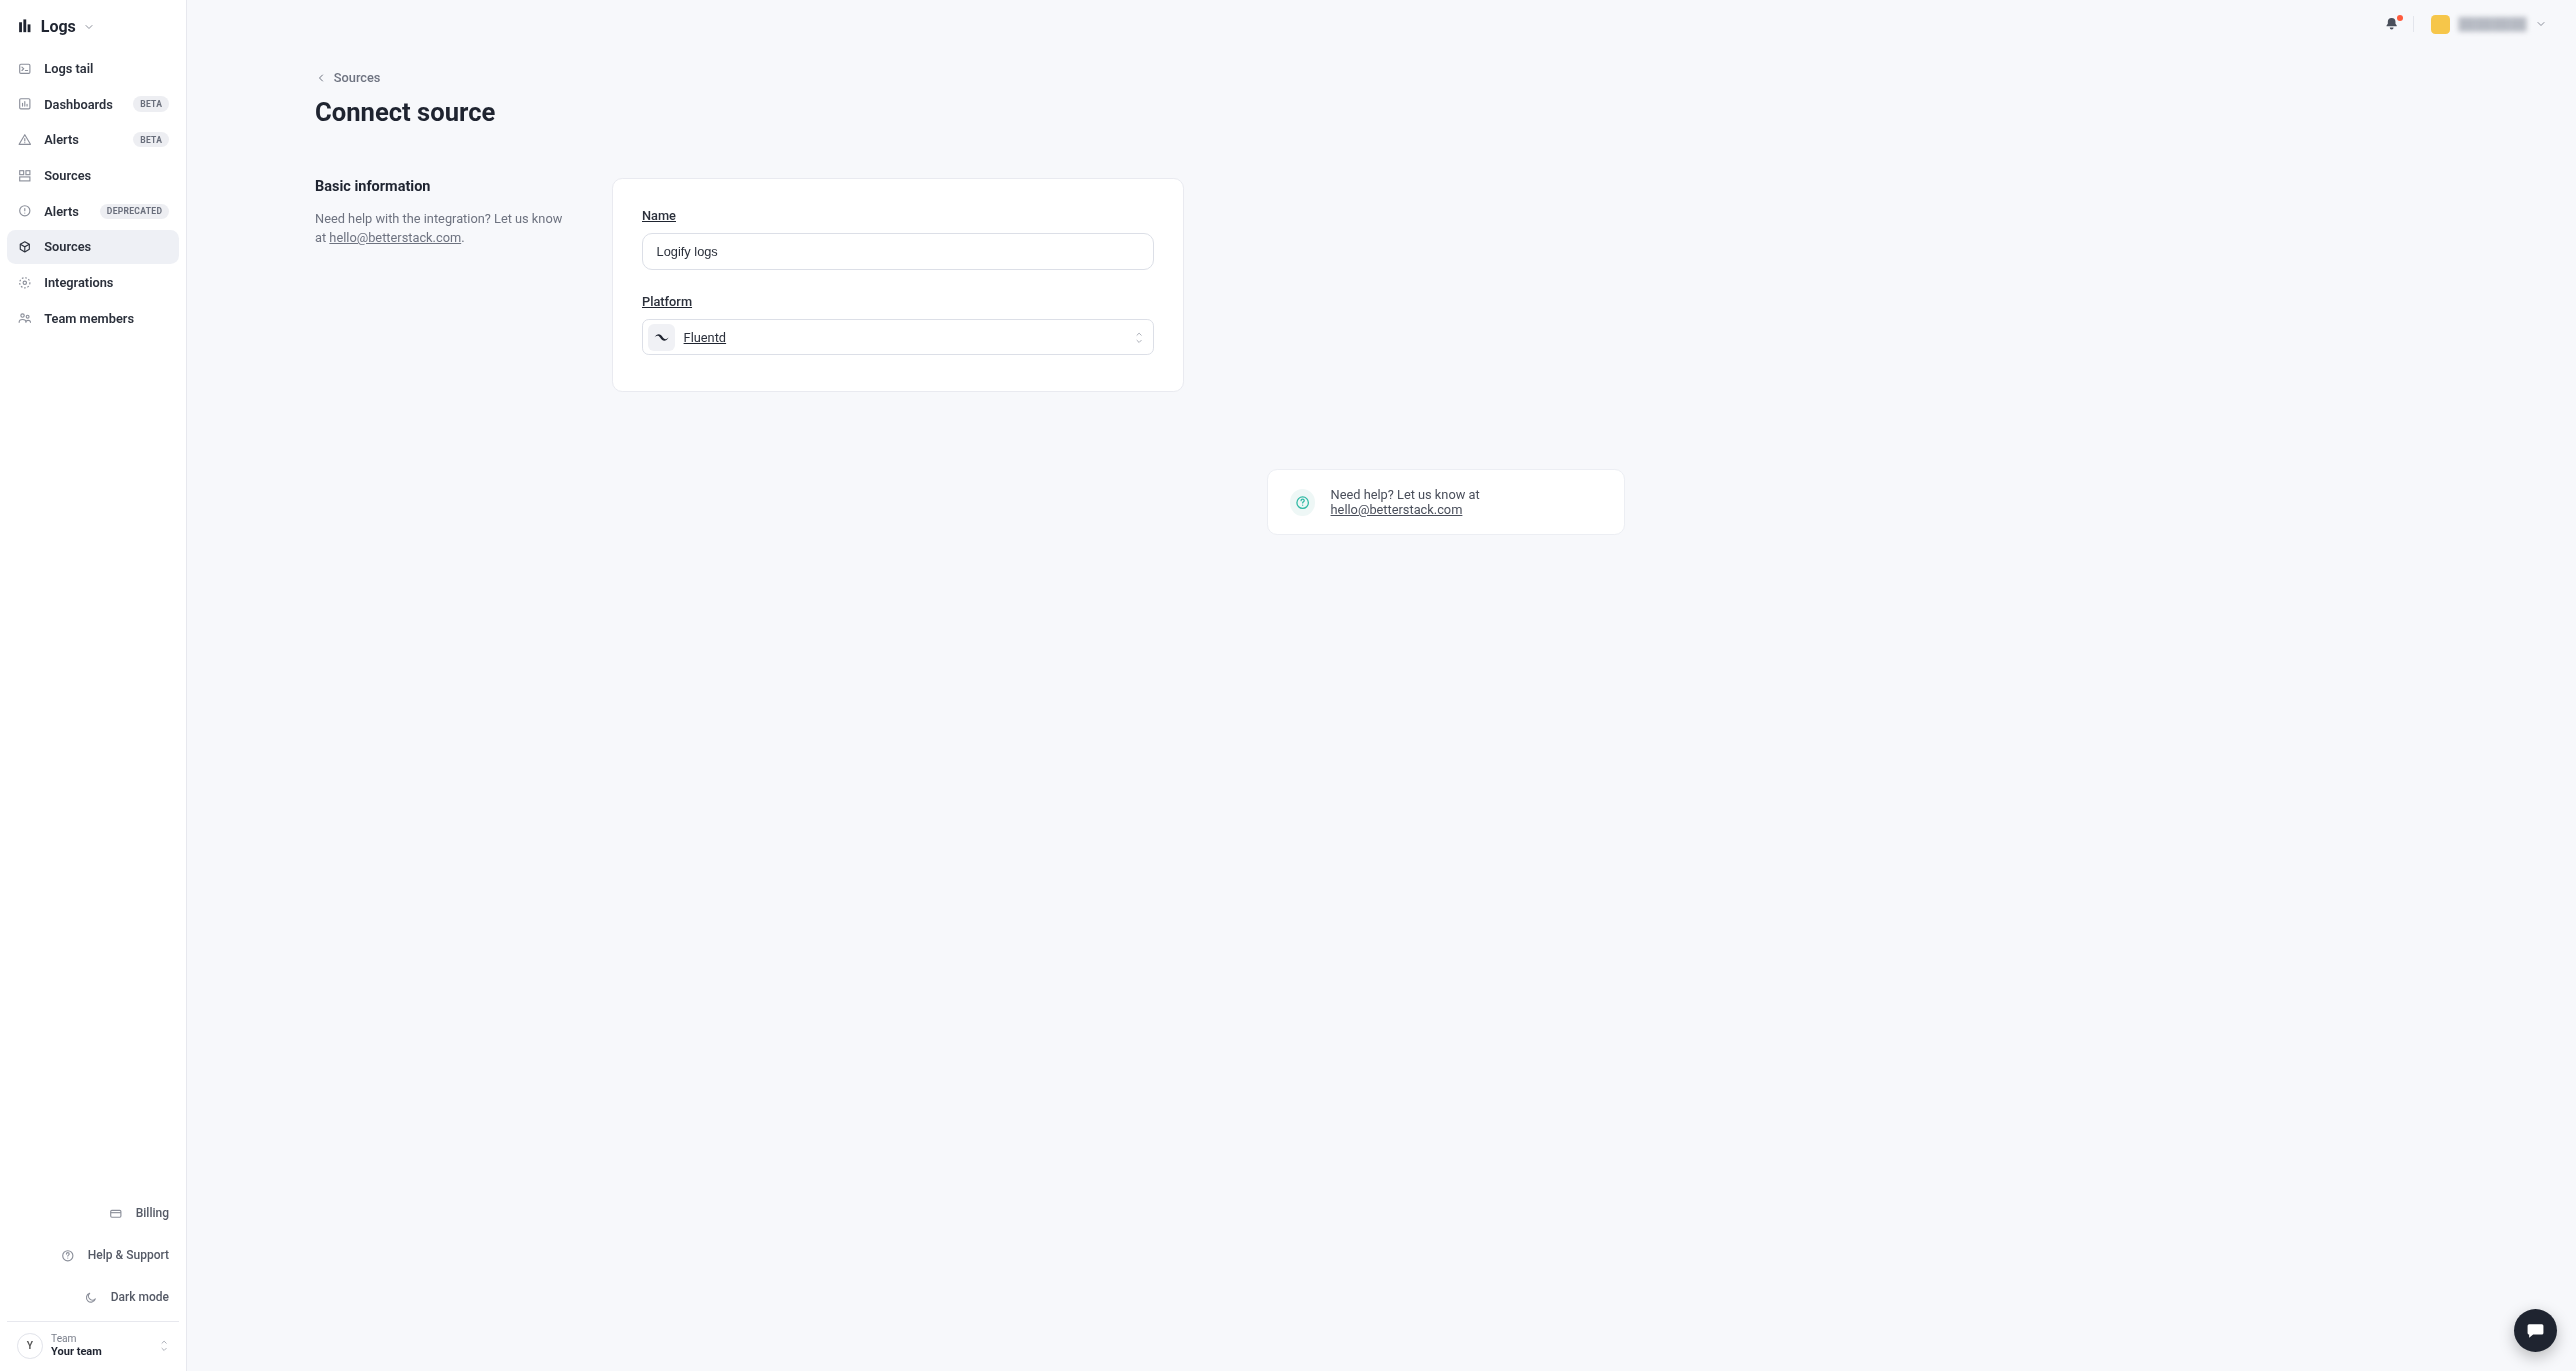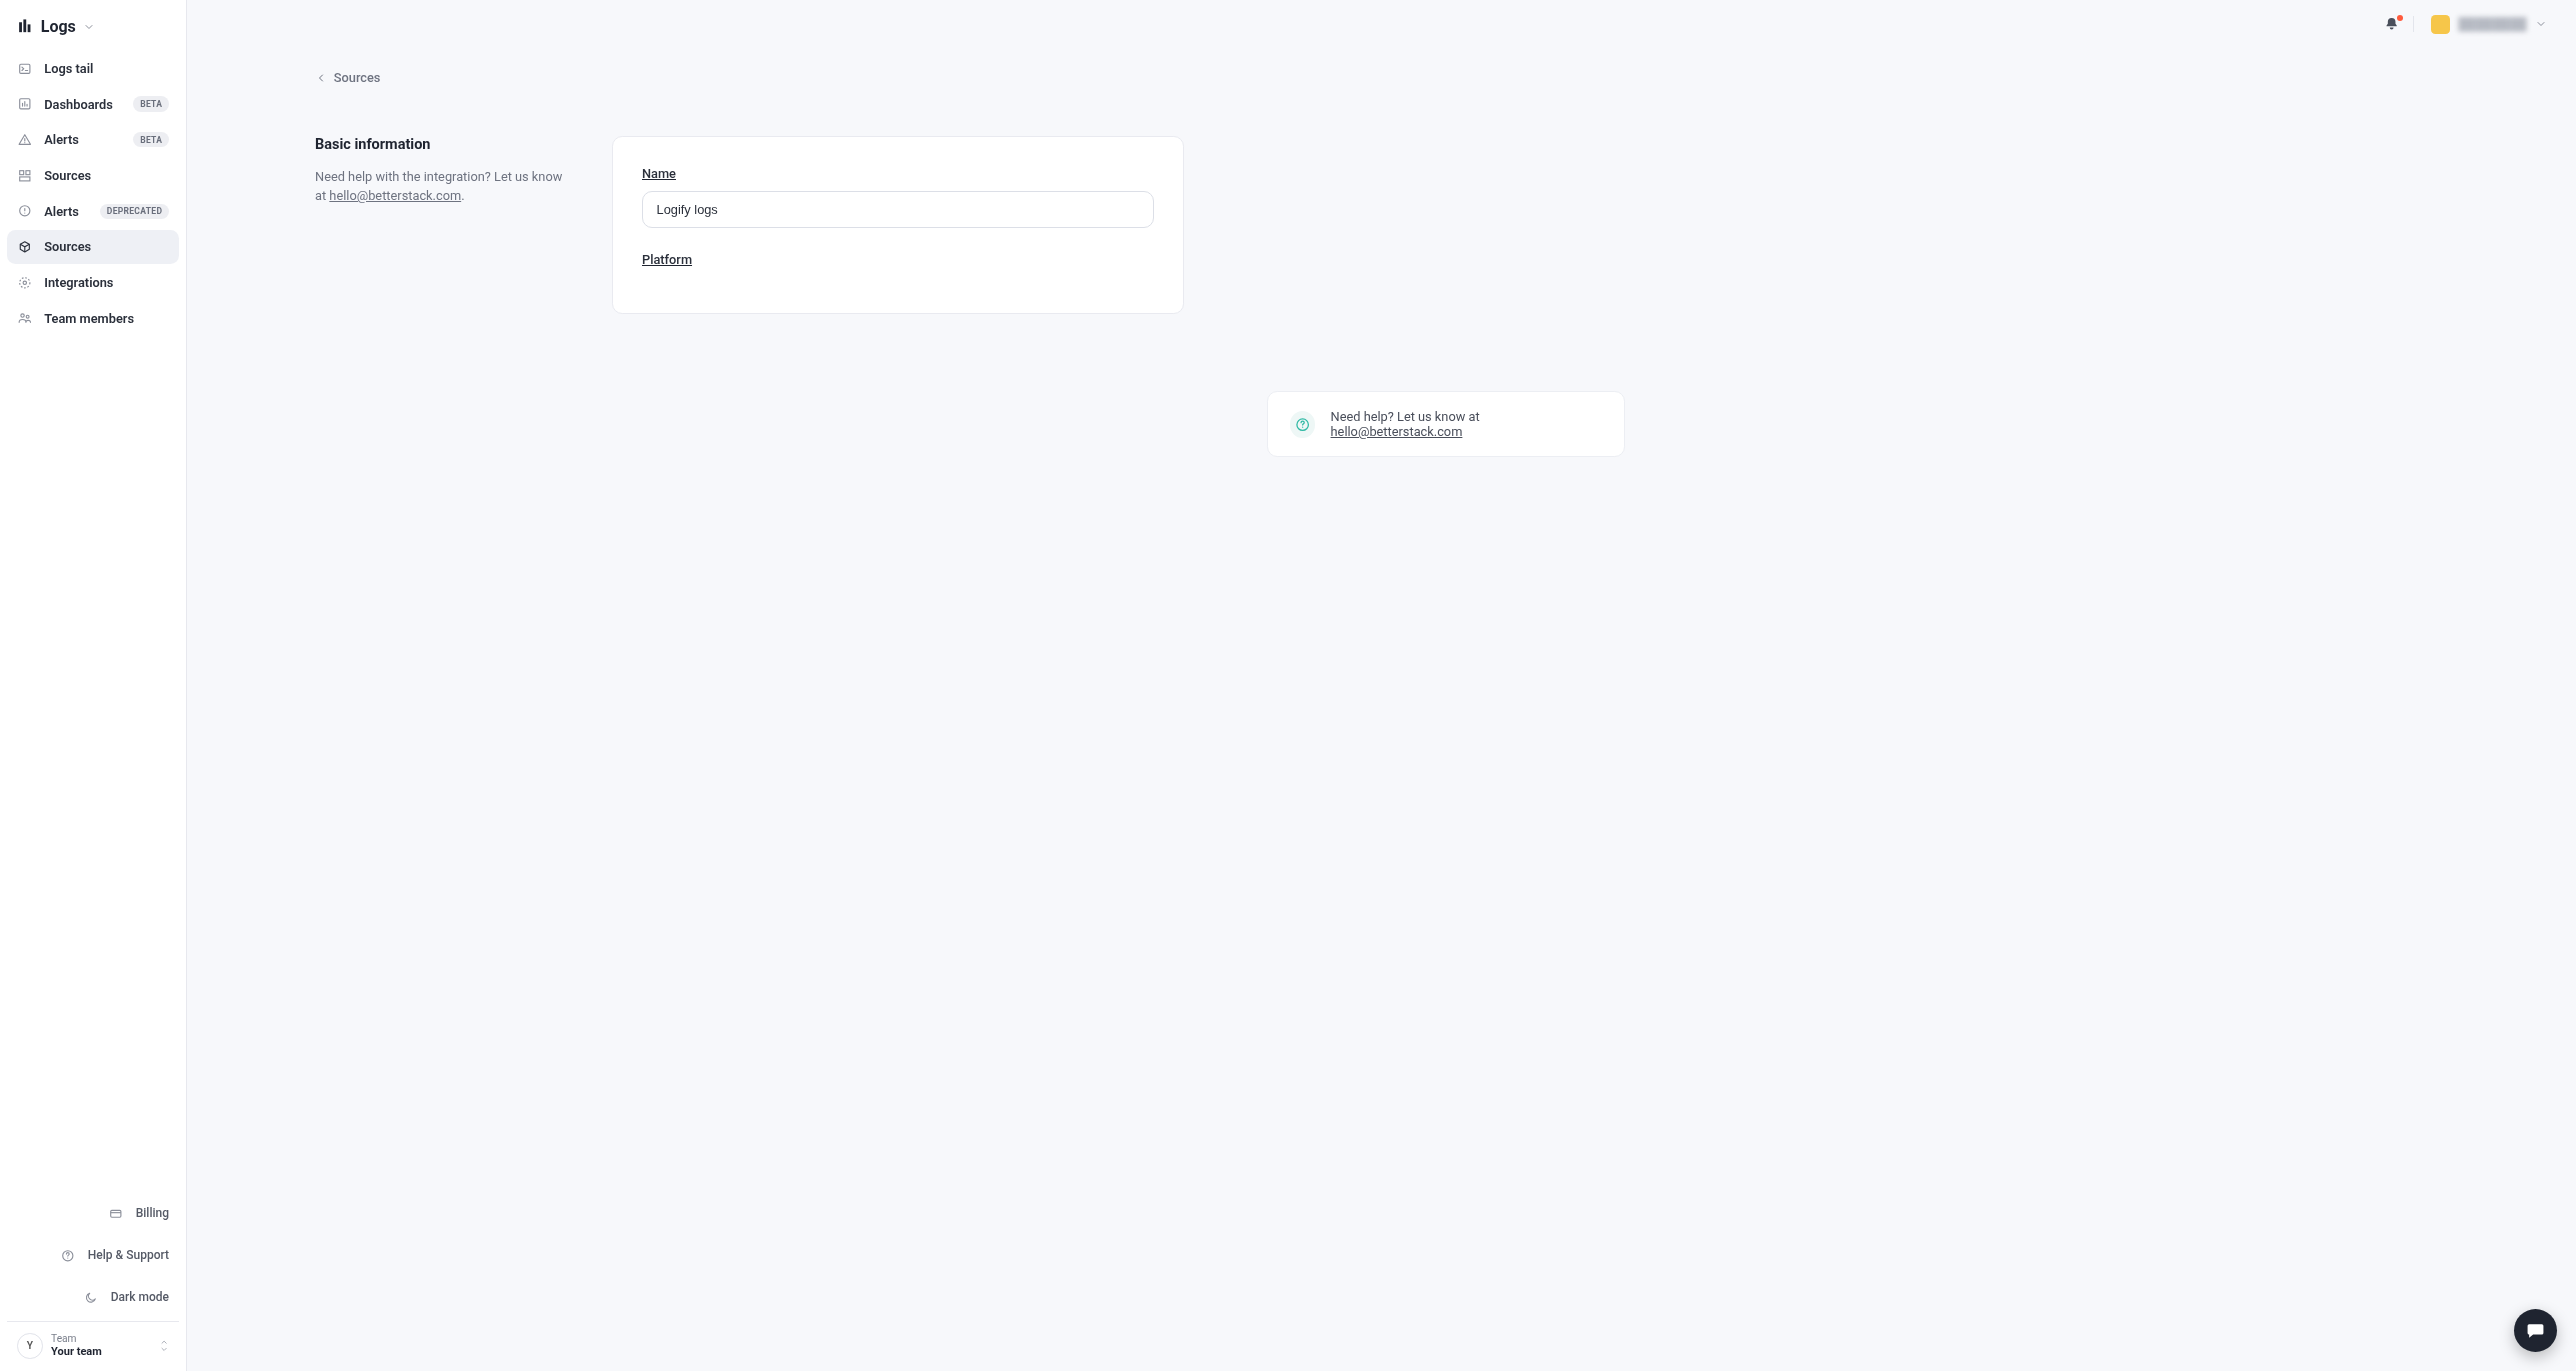--- a/index.html
+++ b/index.html
@@ -381,6 +381,7 @@
       <span>Sources</span>
     </div>
 
+    <h1 class="page-title">Connect source</h1>
 
     <div class="section">
       <div class="section-side">

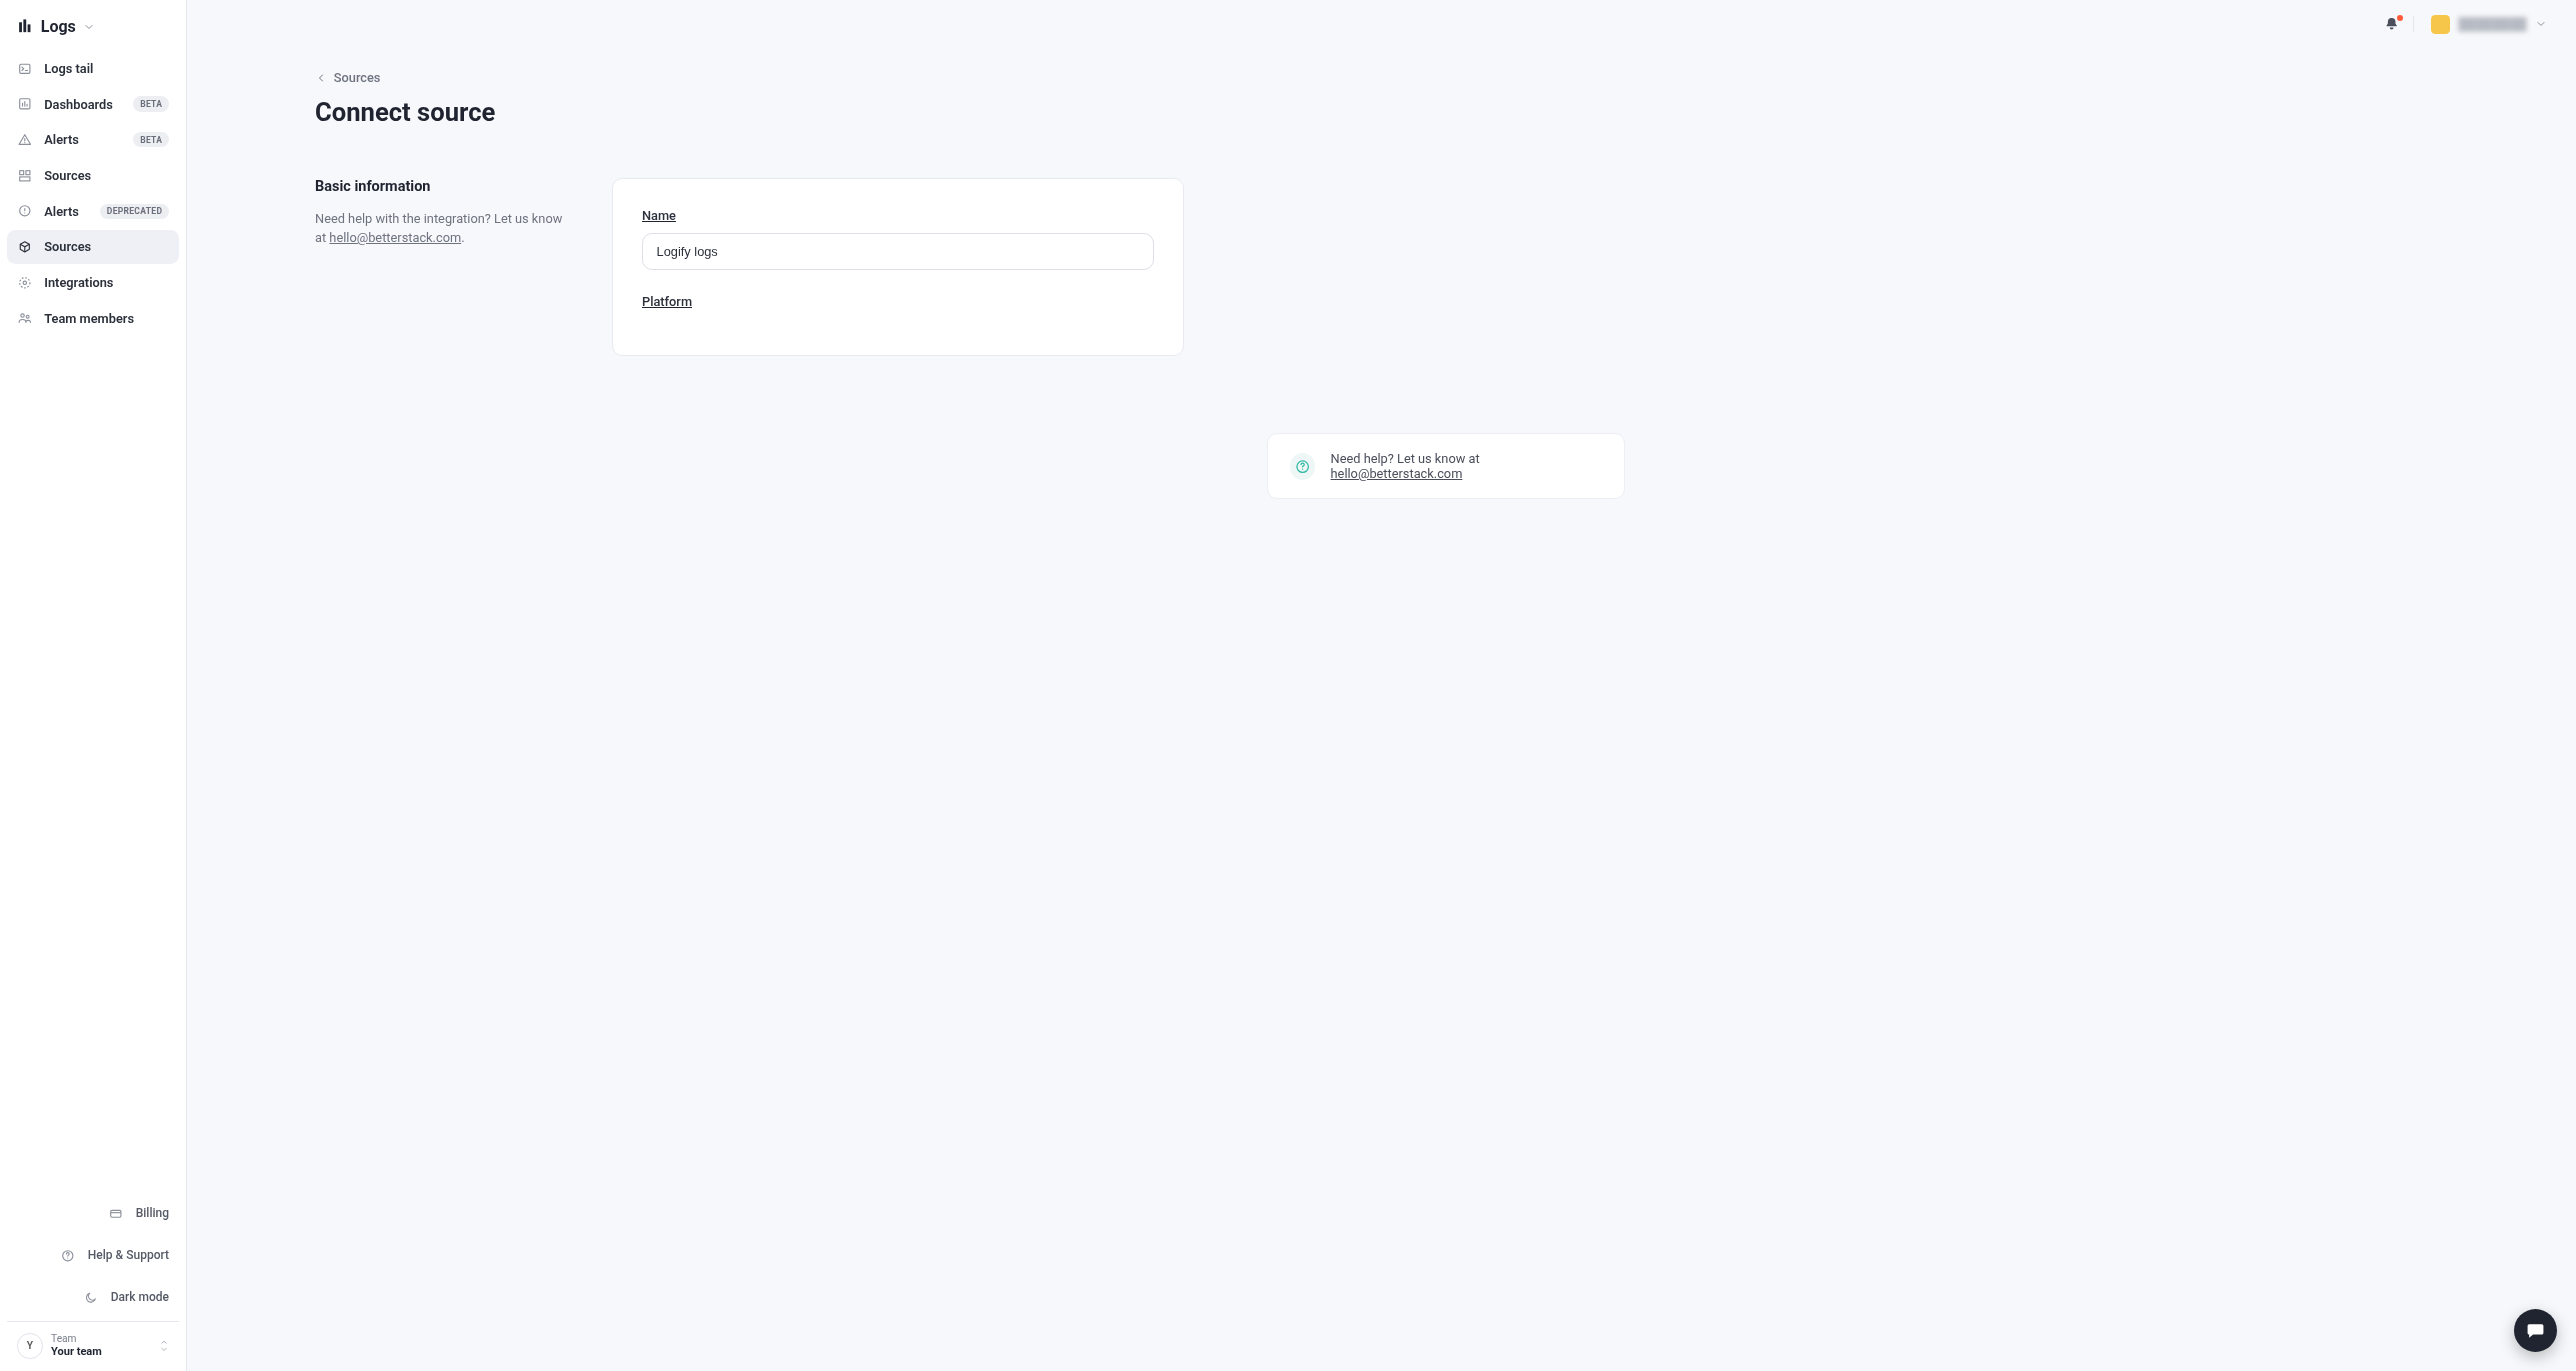--- a/index.html
+++ b/index.html
@@ -398,6 +398,19 @@
         </div>
         <div class="field" style="margin-bottom:0">
           <label>Platform</label>
+          <div class="select">
+            <span class="plat-icon">
+              <svg width="17" height="17" viewBox="0 0 24 24" fill="#1f2430">
+                  <path d="M2 12c4-6 8-6 12 0 3 4 6 2 8 0-4 6-8 6-12 0-3-4-6-2-8 0z"></path>
+                </svg>
+            </span>
+            <span>Fluentd</span>
+            <span class="updn">
+              <svg width="10.2" height="13.6" viewBox="0 0 24 32" fill="none">
+                  <path d="M7 10l5-5 5 5M7 22l5 5 5-5" stroke="currentColor" stroke-width="2" stroke-linecap="round" stroke-linejoin="round"></path>
+                </svg>
+            </span>
+          </div>
         </div>
       </div>
     </div>

